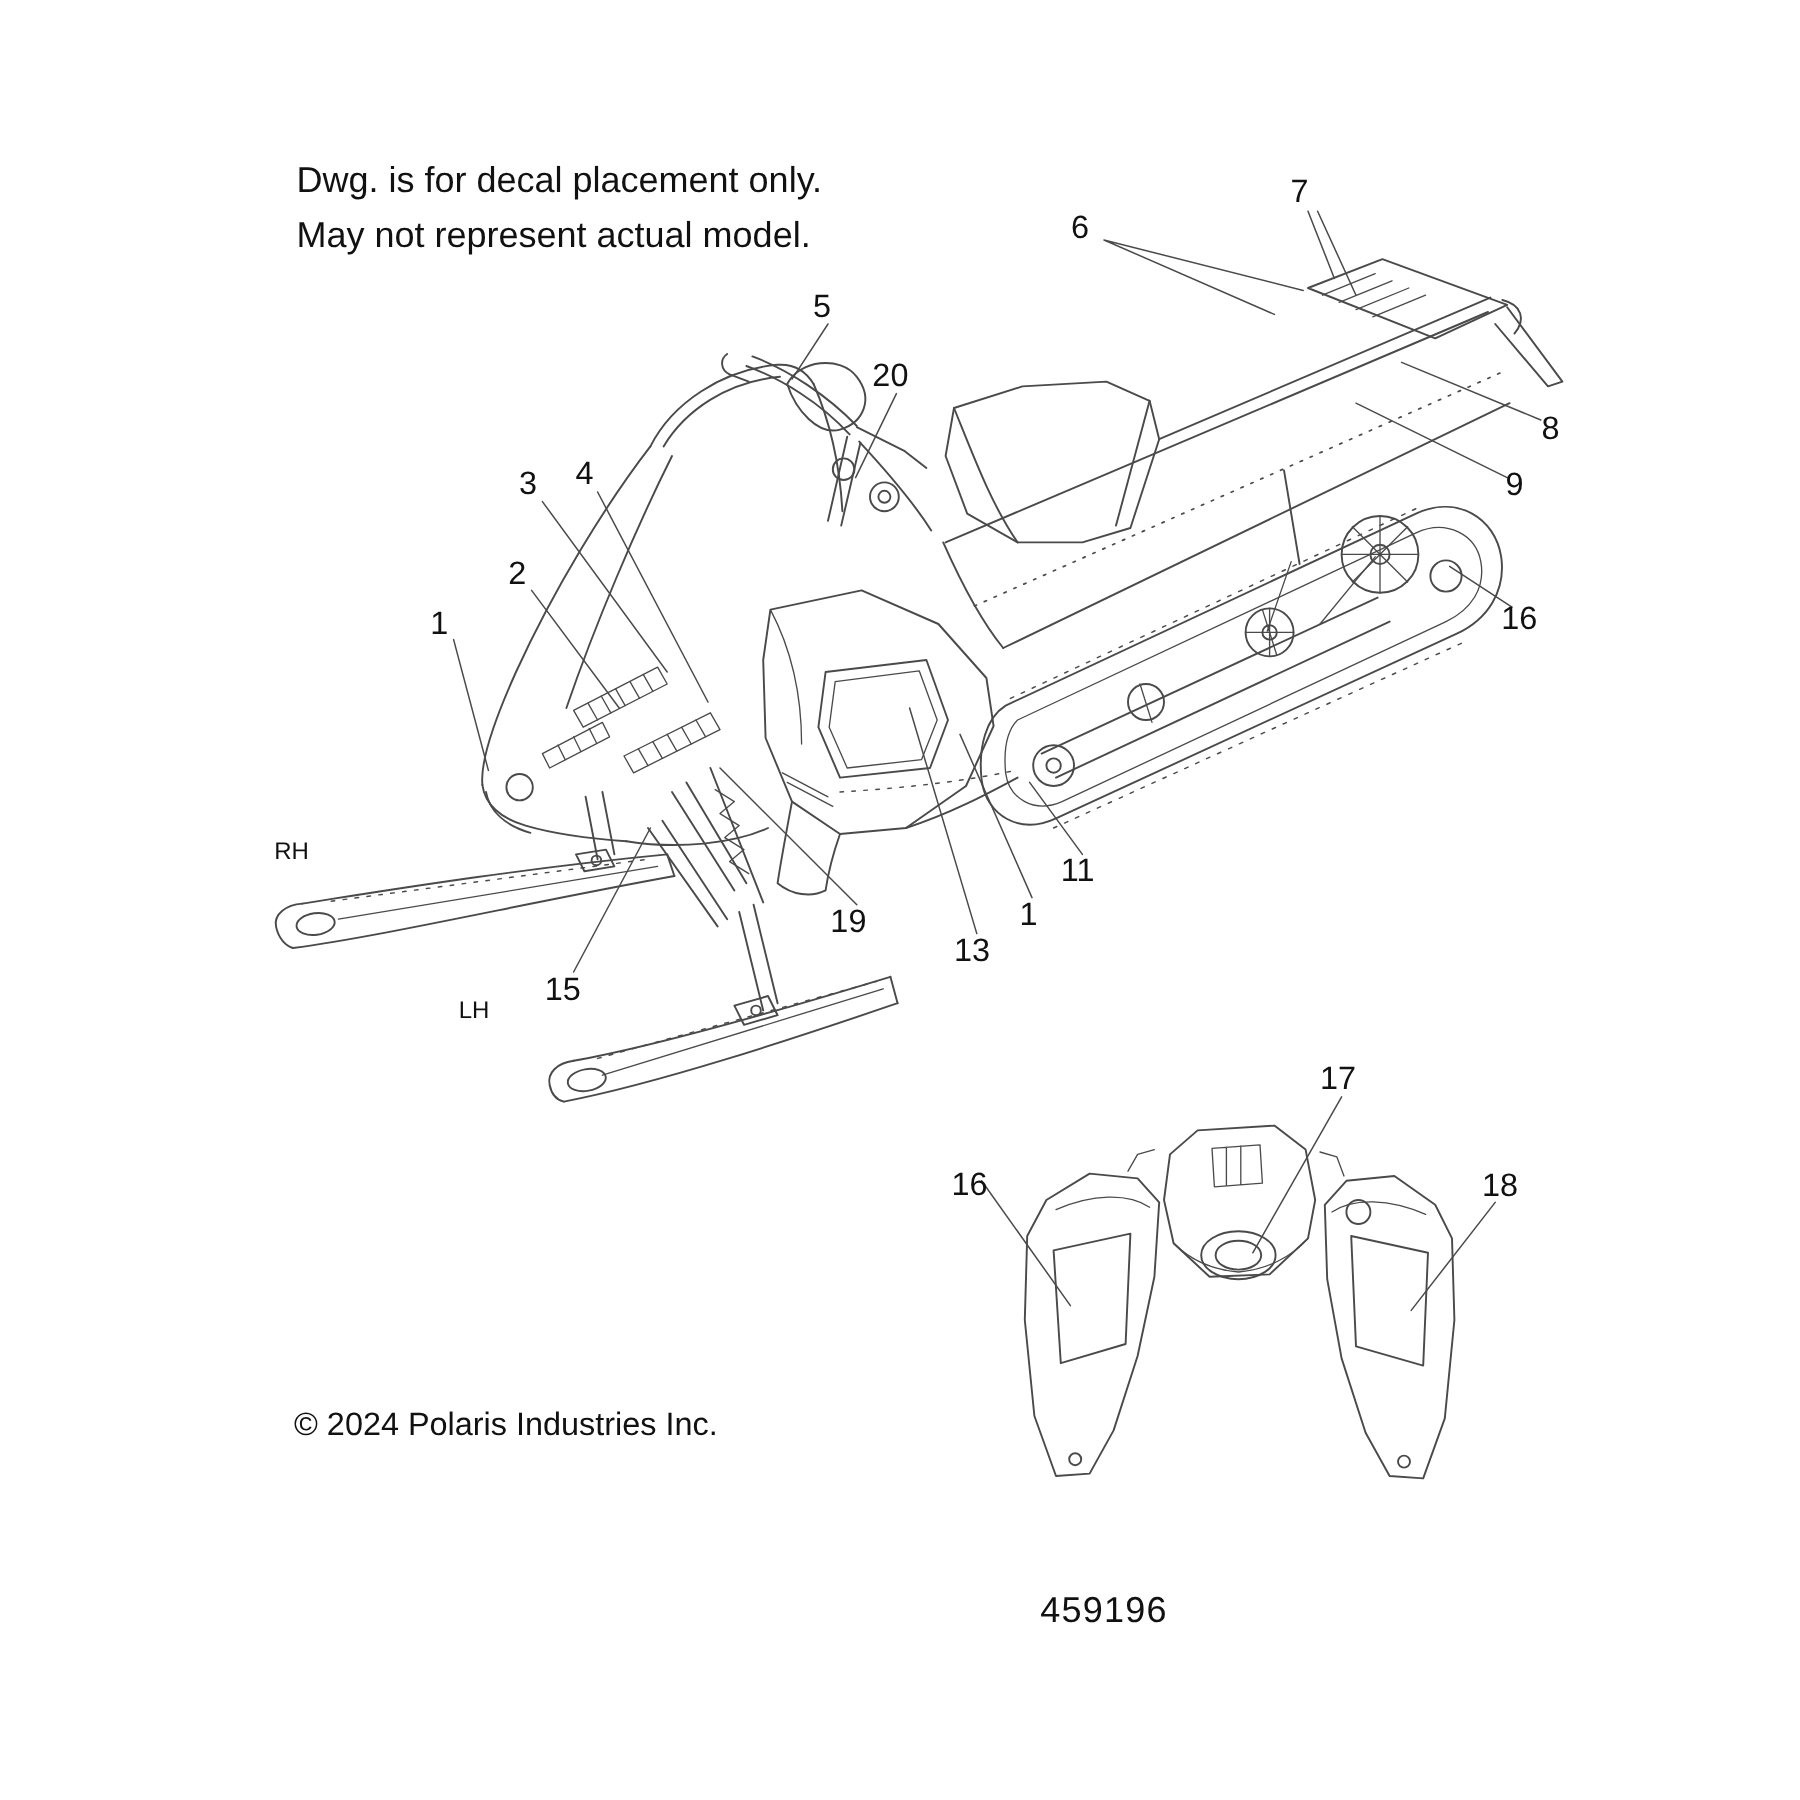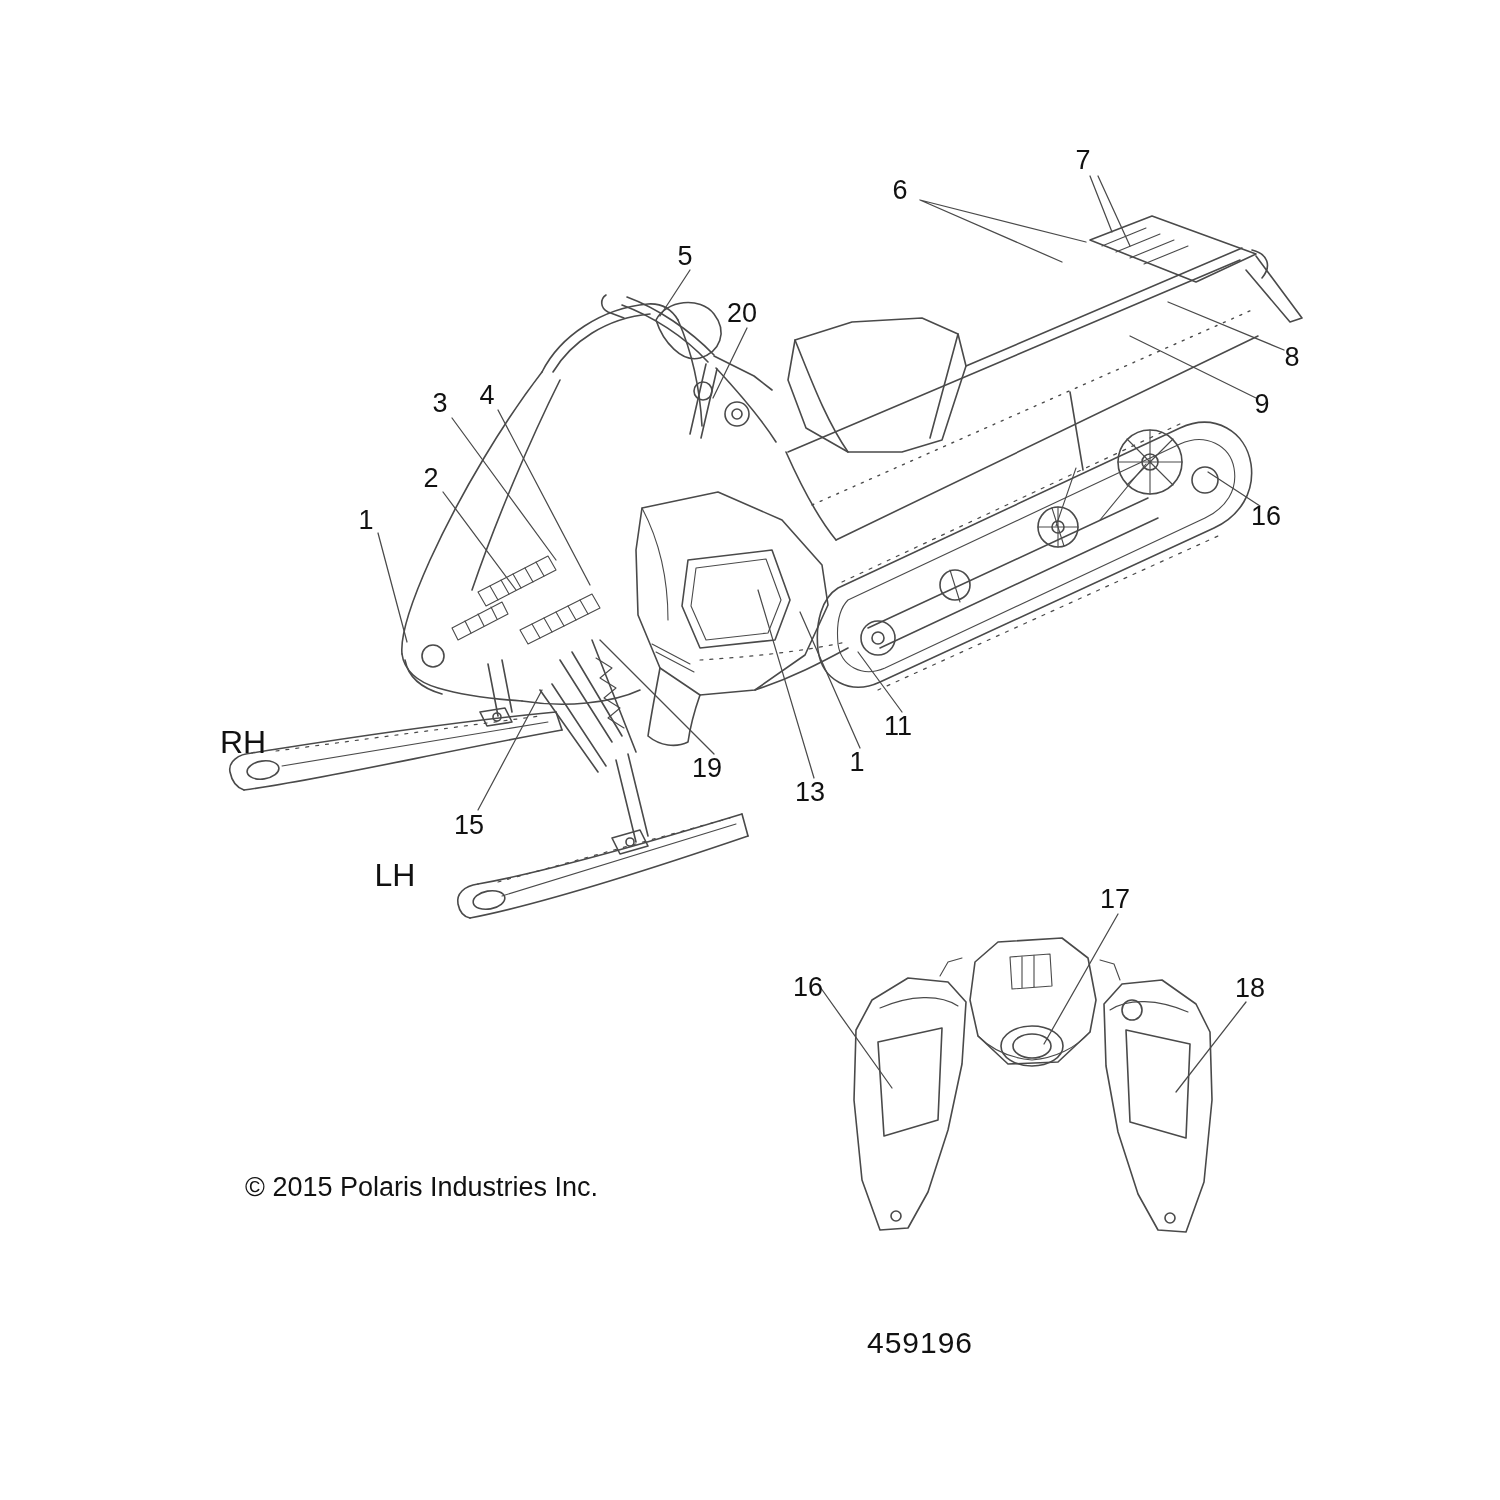--- a/index.html
+++ b/index.html
@@ -197,6 +197,10 @@
     </g>
   </svg>
 
+  <div class="txt disclaimer" style="left:247px;top:128px">
+    <div>Dwg. is for decal placement only.</div>
+    <div>May not represent actual model.</div>
+  </div>
 
   <span class="txt num" style="left:366px;top:520px">1</span>
   <span class="txt num" style="left:431px;top:478px">2</span>

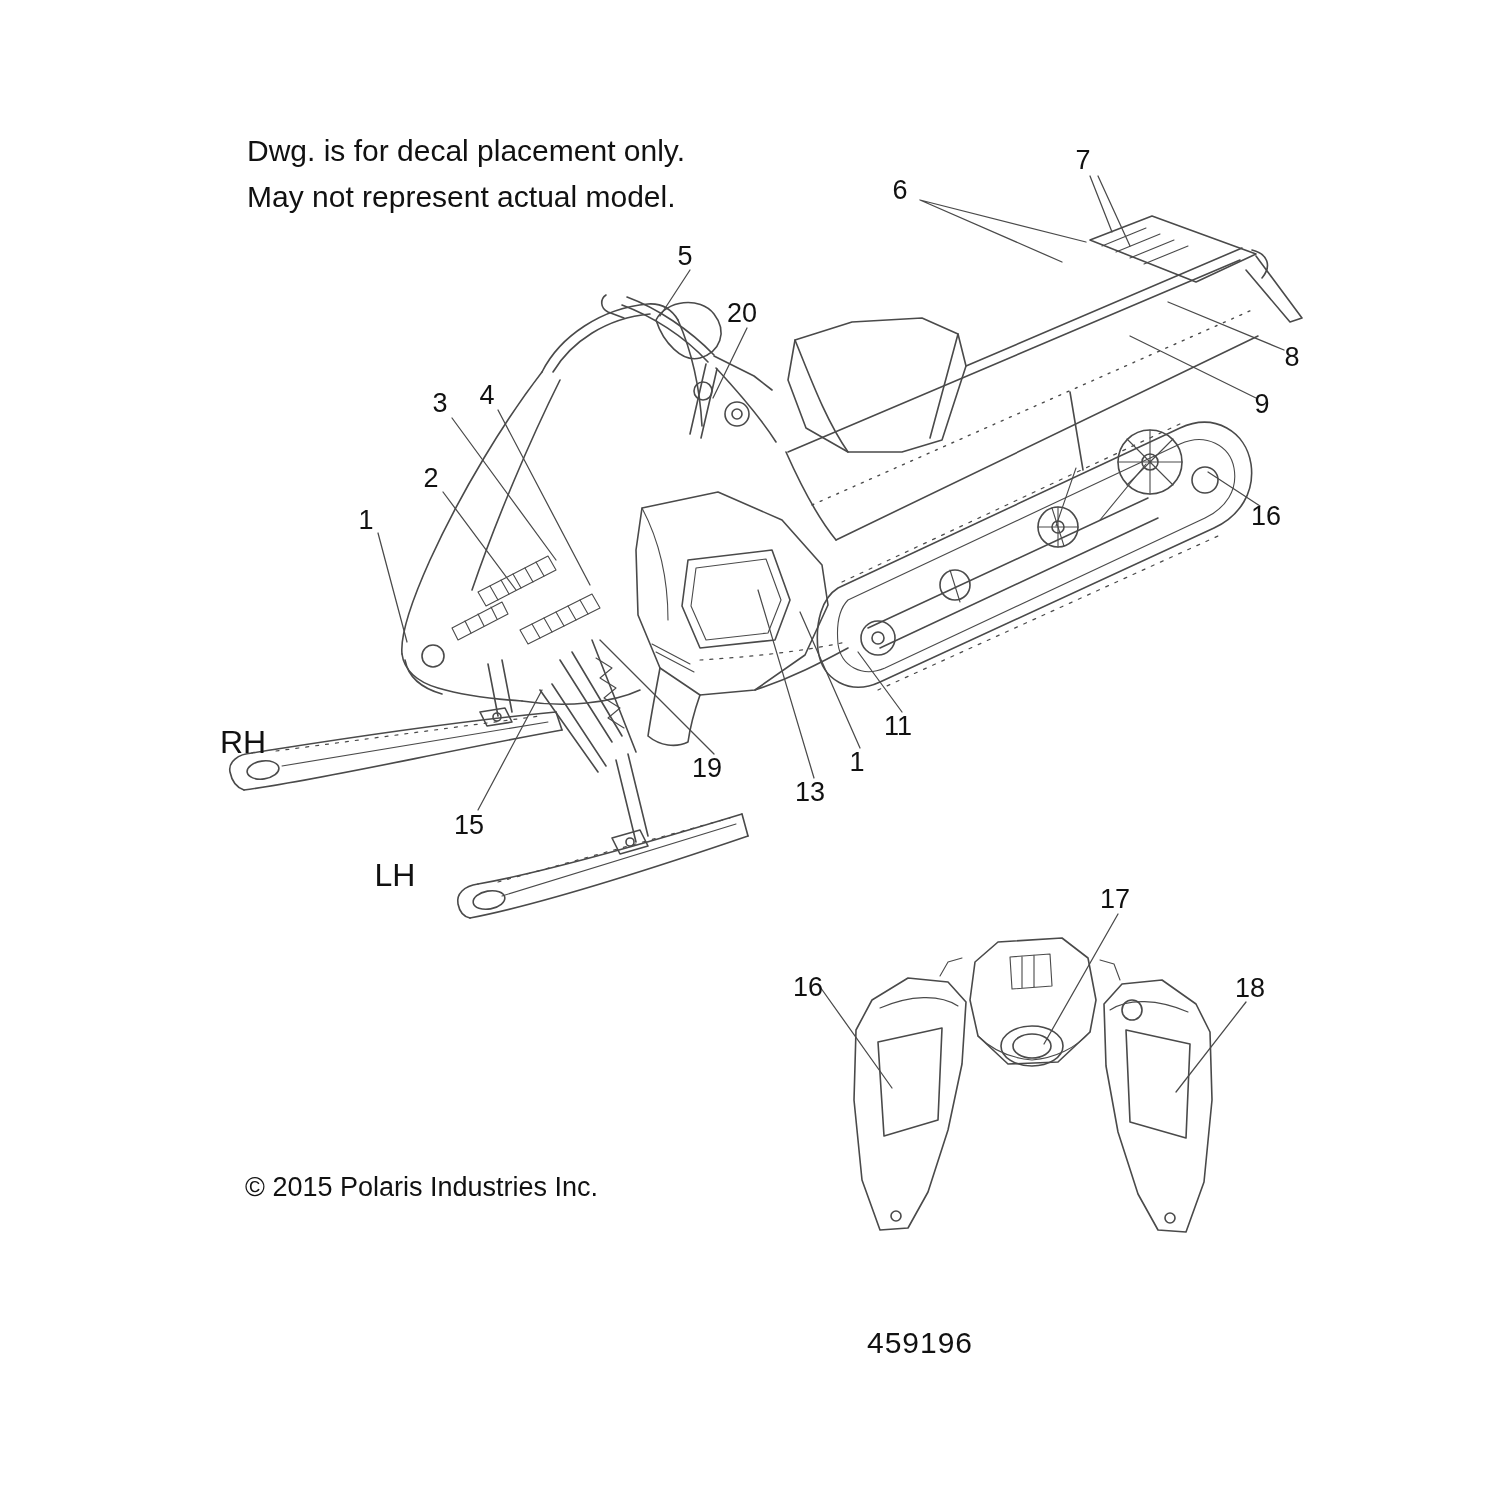--- a/index.html
+++ b/index.html
@@ -13,7 +13,7 @@
   .canvas svg .leader *{stroke-width:1.25;}
   .txt{position:absolute;white-space:nowrap;}
   .num{transform:translate(-50%,-50%);font-size:27px;}
-  .side-label{transform:translate(-50%,-50%);font-size:32px;margin-top:32px;}
+  .side-label{transform:translate(-50%,-50%);font-size:20px;}
   .disclaimer{font-size:30px;line-height:46px;}
   .copyright{font-size:27px;}
   .docnum{font-size:30px;transform:translateX(-50%);letter-spacing:1px;}

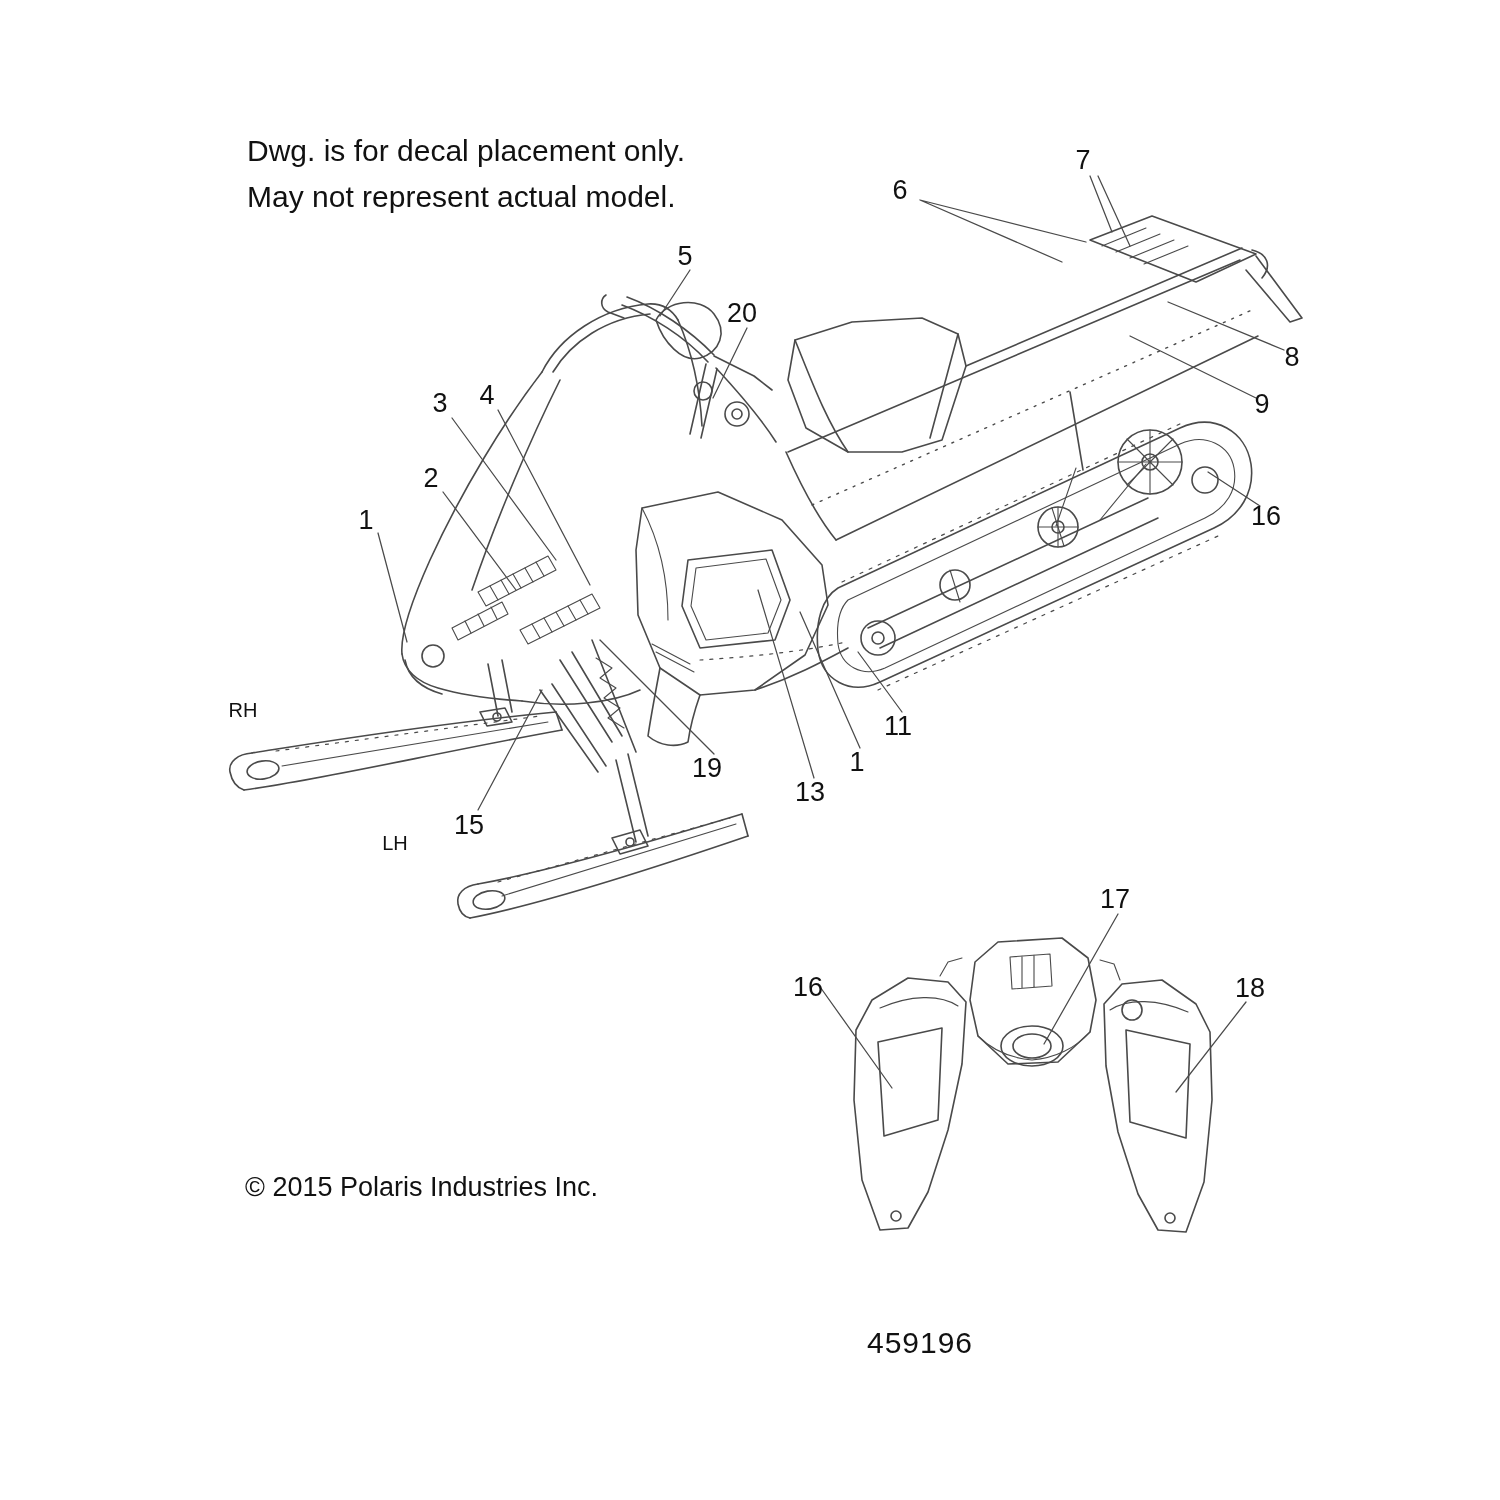--- a/index.html
+++ b/index.html
@@ -225,7 +225,7 @@
   <span class="txt side-label" style="left:243px;top:710px">RH</span>
   <span class="txt side-label" style="left:395px;top:843px">LH</span>
 
-  <div class="txt copyright" style="left:245px;top:1172px">© 2015 Polaris Industries Inc.</div>
+  <div class="txt copyright" style="left:245px;top:1172px">© 2024 Polaris Industries Inc.</div>
 
   <div class="txt docnum" style="left:920px;top:1326px">459196</div>
 

